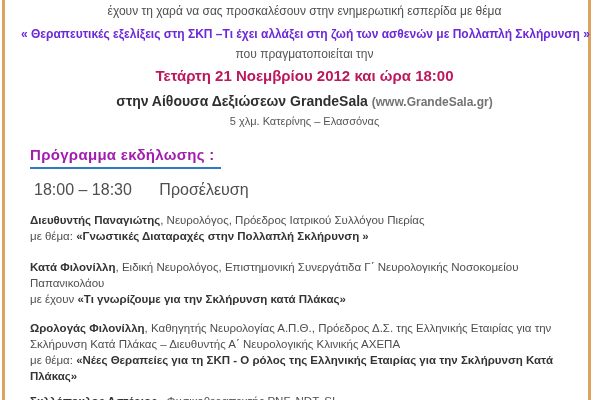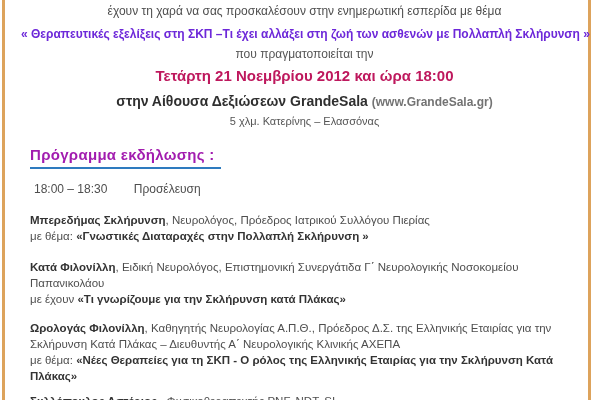--- a/index.html
+++ b/index.html
@@ -99,7 +99,7 @@
   .schedule-row {
     margin-top: 13px;
     margin-left: 4px;
-    font-size: 12px;
+    font-size: 16px;
     line-height: 15px;
     color: #4e4e4e;
   }

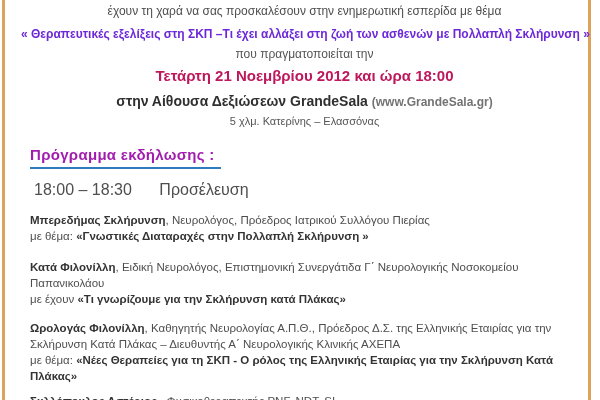--- a/index.html
+++ b/index.html
@@ -145,7 +145,7 @@
     </div>
 
     <div class="speaker sp1">
-      <p><strong>Μπερεδήμας Σκλήρυνση</strong><span>, Νευρολόγος, Πρόεδρος Ιατρικού Συλλόγου Πιερίας</span></p>
+      <p><strong>Διευθυντής Παναγιώτης</strong><span>, Νευρολόγος, Πρόεδρος Ιατρικού Συλλόγου Πιερίας</span></p>
       <p><span>με θέμα: </span><strong>«Γνωστικές  Διαταραχές στην Πολλαπλή Σκλήρυνση »</strong></p>
     </div>
 

